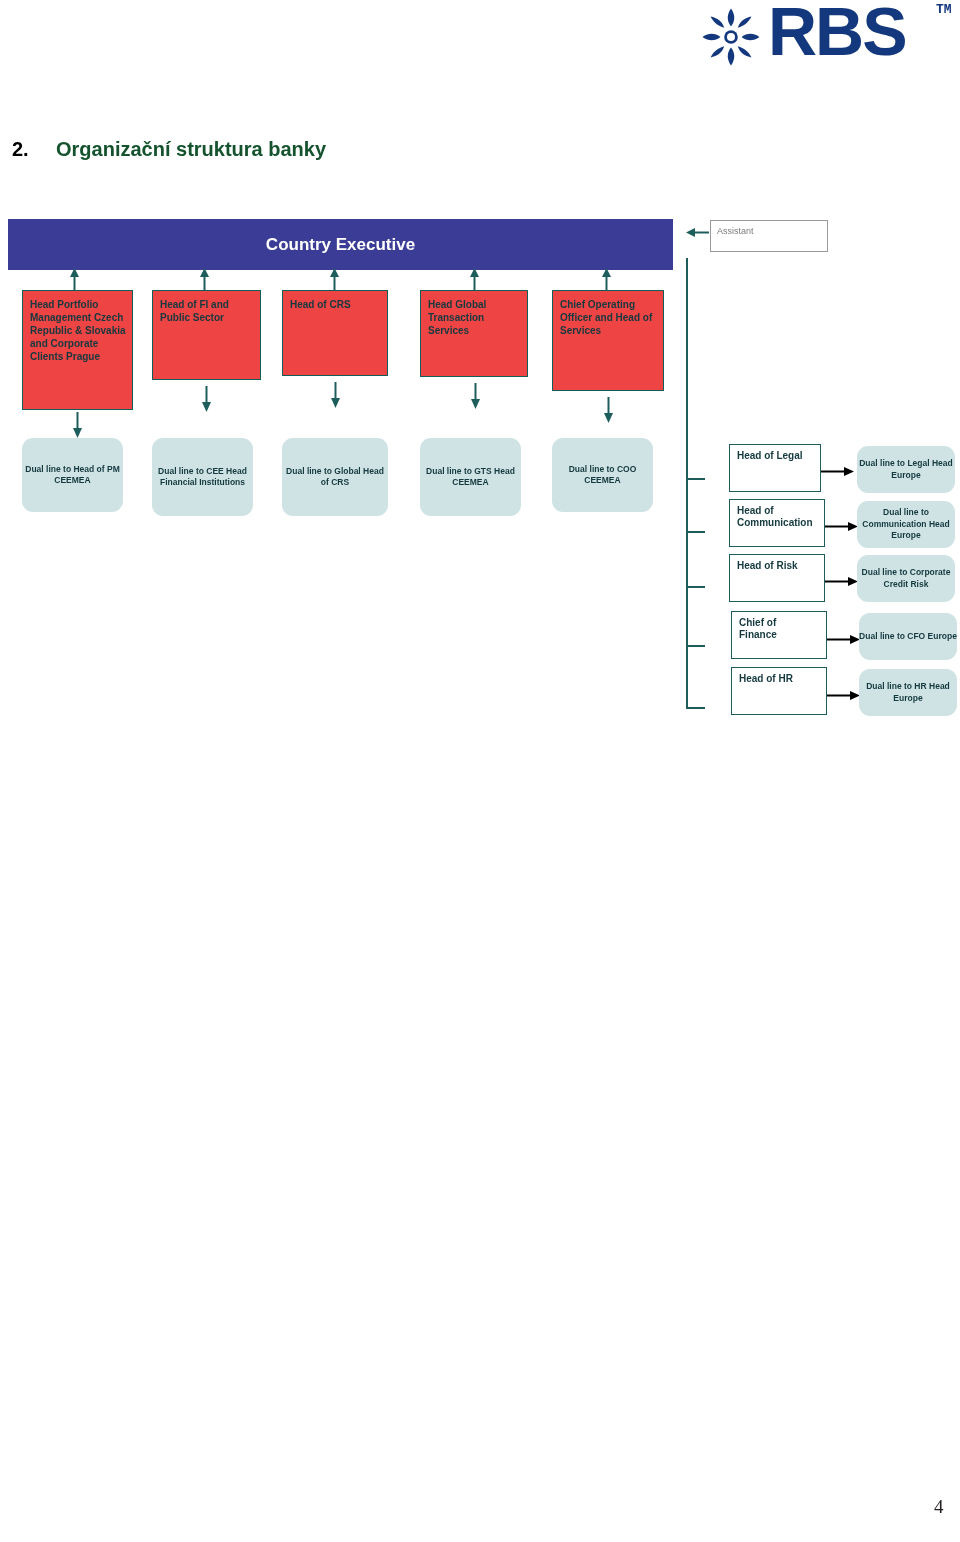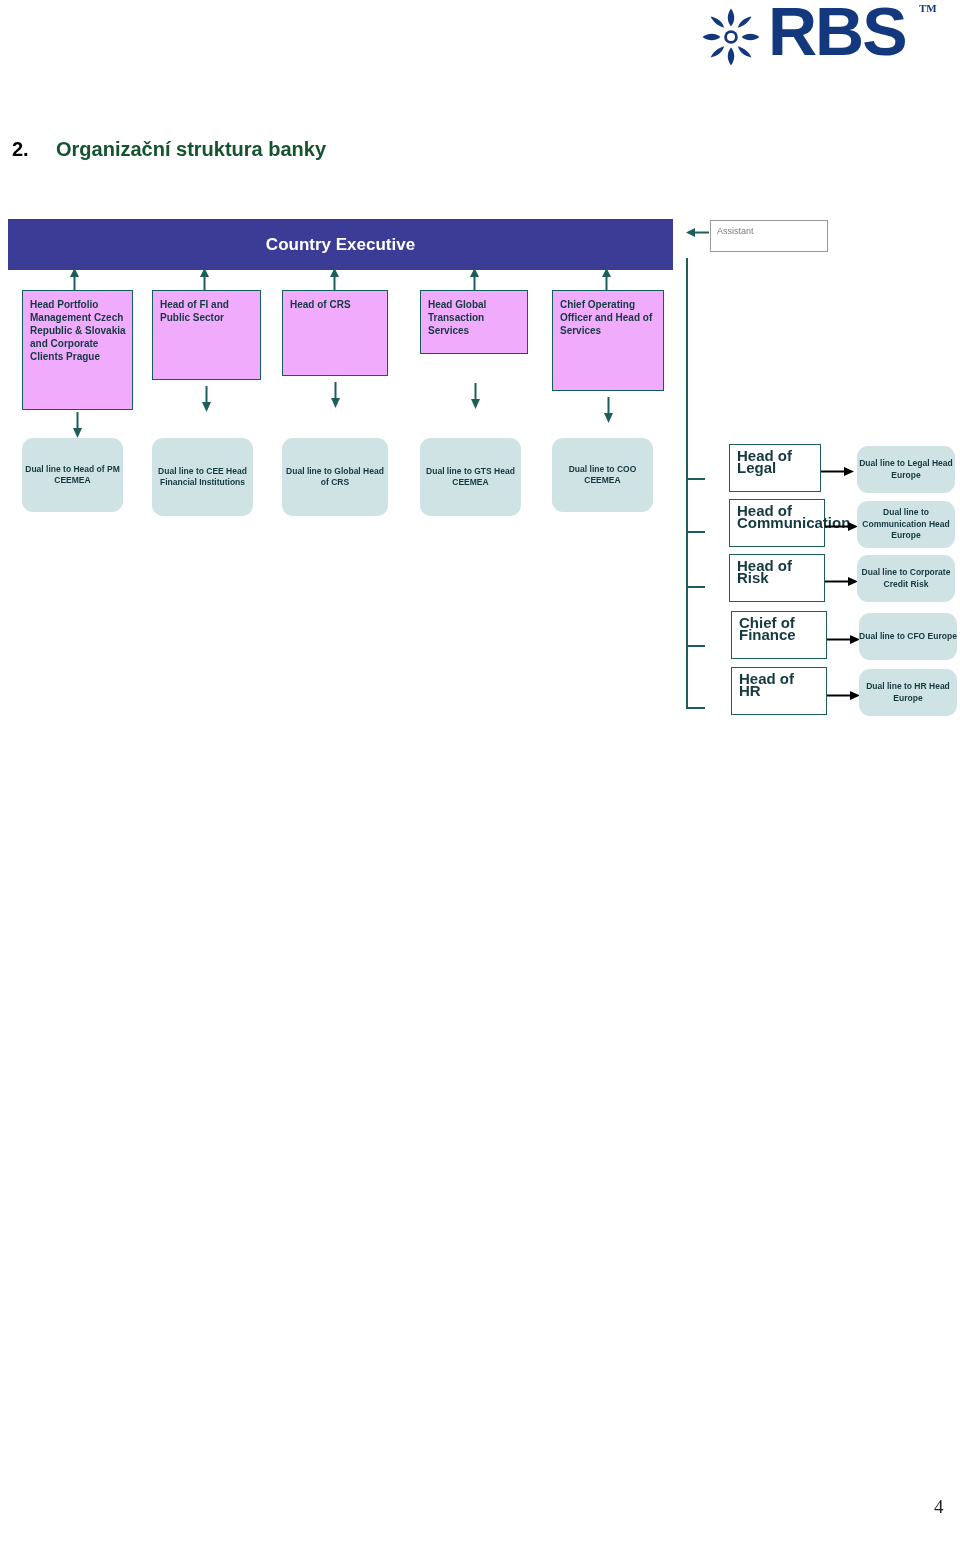--- a/index.html
+++ b/index.html
@@ -23,9 +23,9 @@
     color:#13387E;line-height:68px;
   }
   .logo-tm{
-    position:absolute;left:219px;top:0px;
-    font-family:Liberation Serif, serif;
-    font-size:11px;font-weight:bold;color:#13387E;
+    position:absolute;left:236px;top:0px;
+    font-family:Liberation Mono, monospace;
+    font-size:13px;font-weight:bold;color:#13387E;
   }
 
   

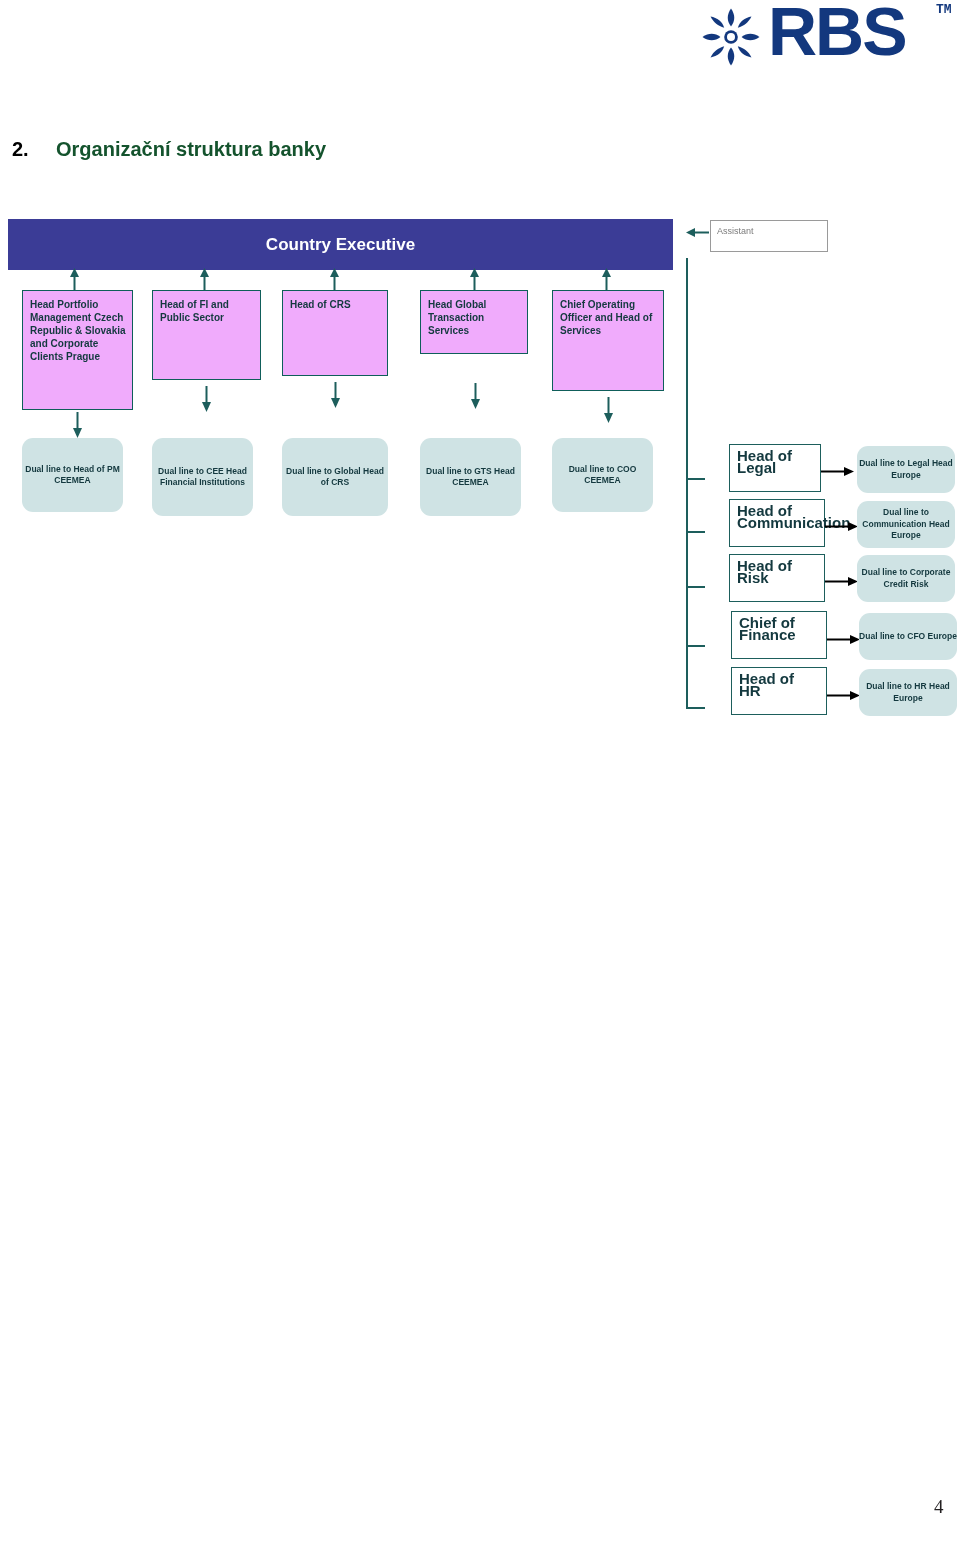--- a/index.html
+++ b/index.html
@@ -59,7 +59,7 @@
   
   .teal{
     position:absolute;
-    background:#f0abfc;border:1.5px solid #0F5E5A;
+    background:#ef4444;border:1.5px solid #0F5E5A;
     box-sizing:border-box;
     color:#14393F;font-size:10px;font-weight:bold;line-height:13px;
     padding:7px 6px 0 7px;

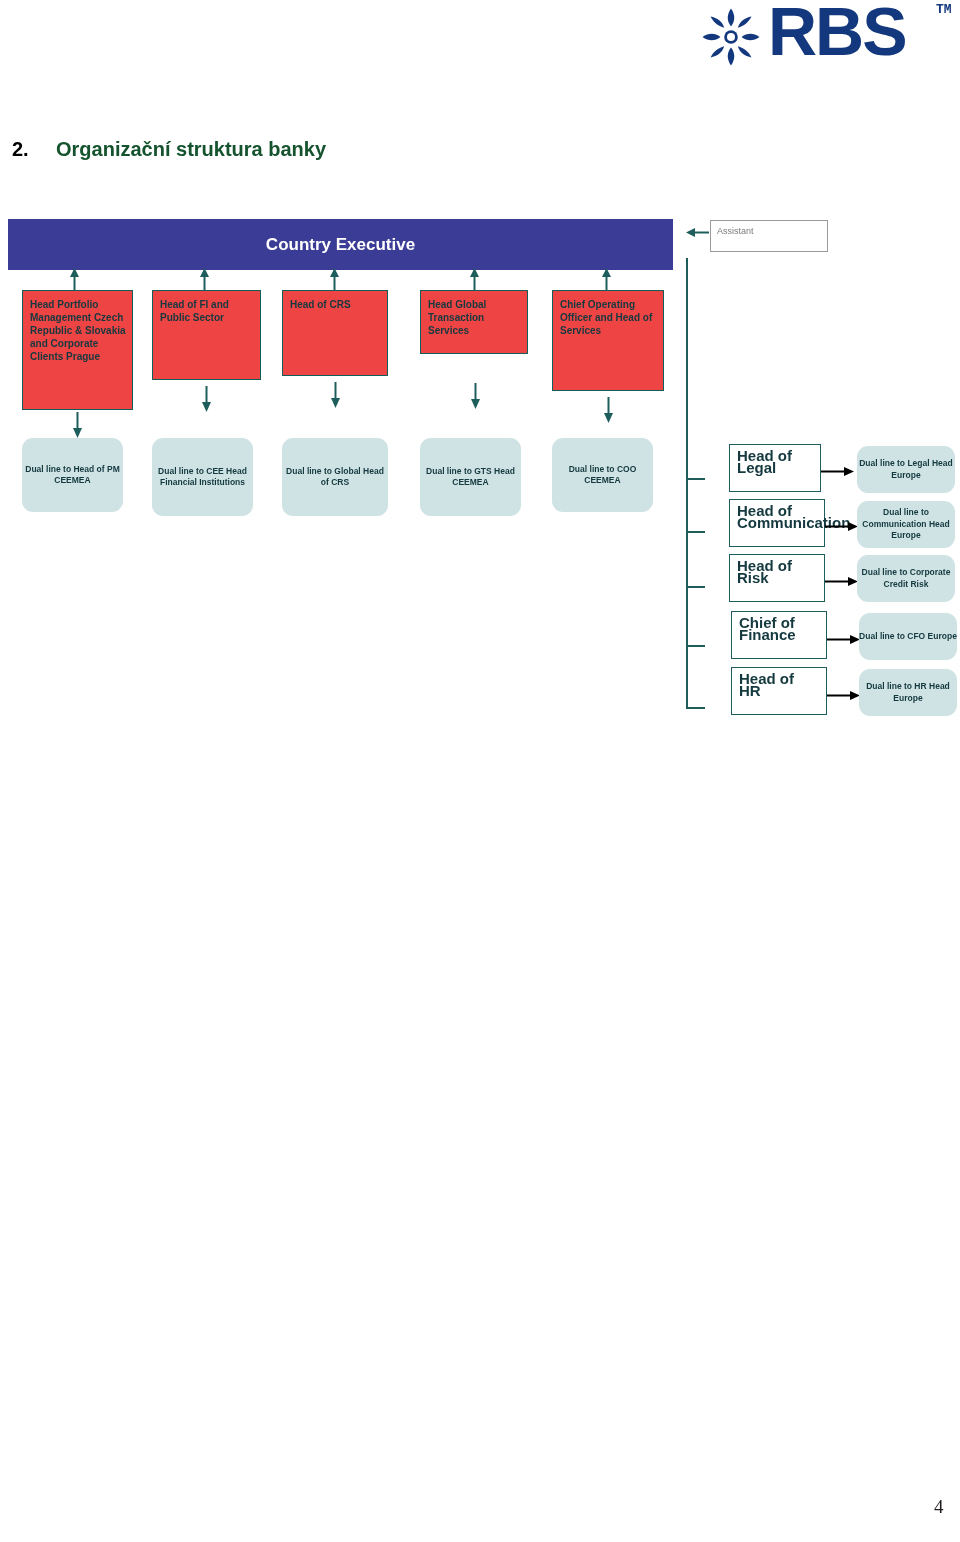--- a/index.html
+++ b/index.html
@@ -167,7 +167,7 @@
   <div class="teal" style="left:152px;top:290px;width:109px;height:90px;">
     <span>Head of FI and Public Sector</span>
   </div>
-  <div class="teal" style="left:420px;top:290px;width:108px;height:64px;">
+  <div class="teal" style="left:420px;top:290px;width:108px;height:87px;">
     <span>Head Global Transaction Services</span>
   </div>
   <div class="teal" style="left:552px;top:290px;width:112px;height:101px;">

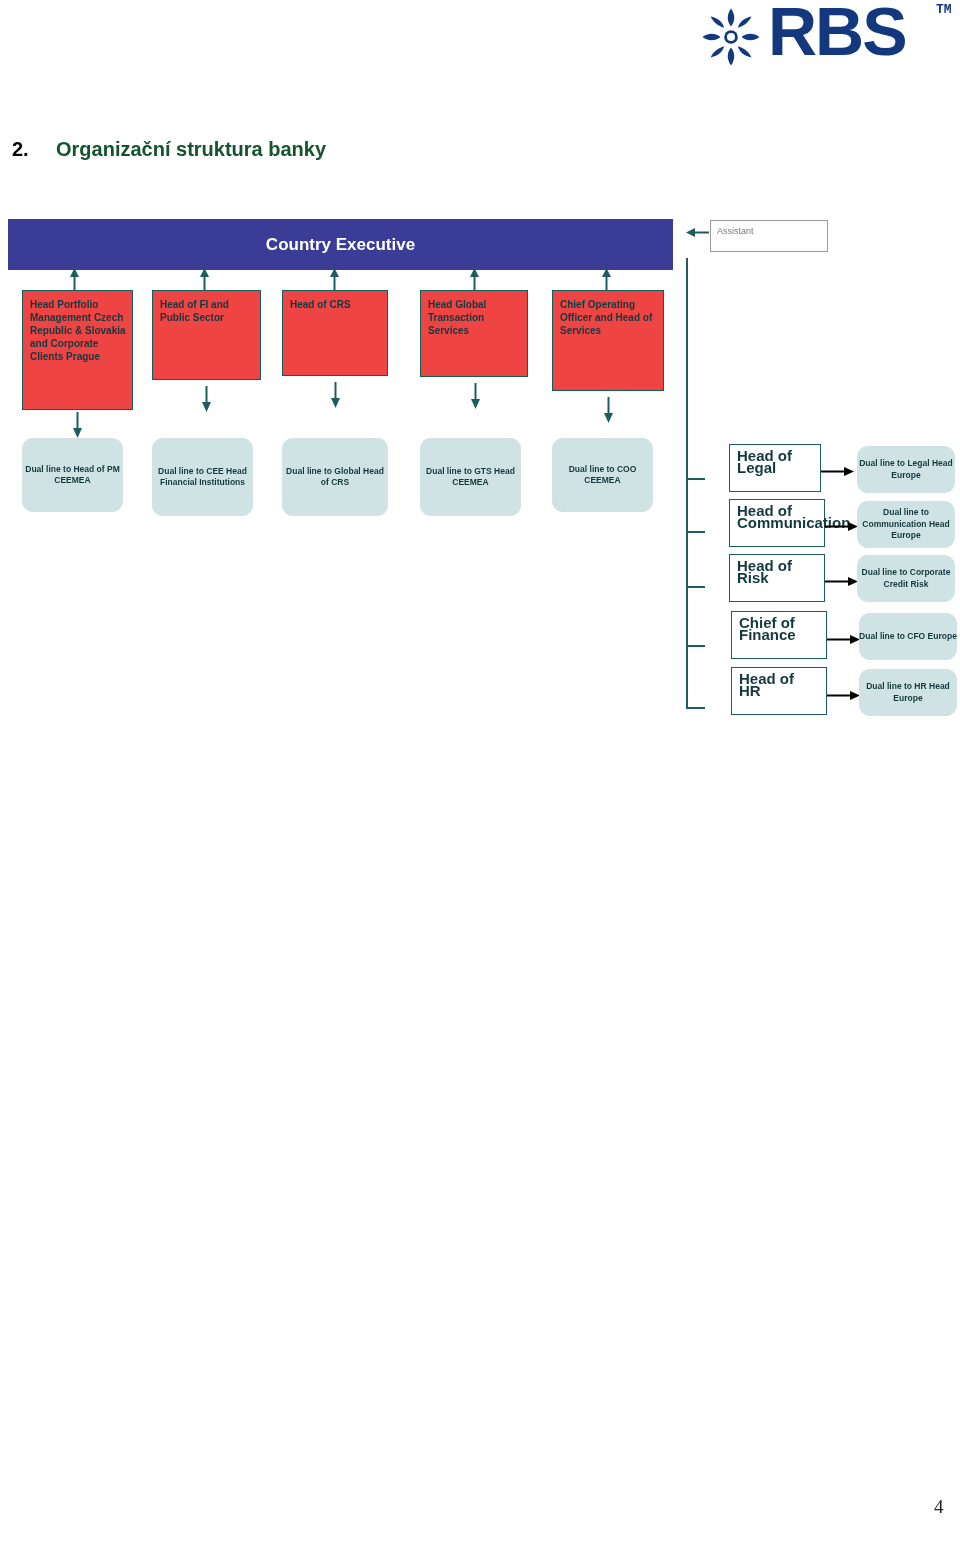--- a/index.html
+++ b/index.html
@@ -78,7 +78,7 @@
   .wbox{
     position:absolute;background:#ffffff;border:1.5px solid #1D5E5C;
     box-sizing:border-box;
-    color:#14393F;font-size:15px;font-weight:bold;line-height:11.5px;
+    color:#14393F;font-size:10px;font-weight:bold;line-height:11.5px;
     padding:5px 12px 0 7px;
   }
   .spine{position:absolute;left:686px;top:258px;width:1.5px;height:451px;background:#1D5E5C;}

